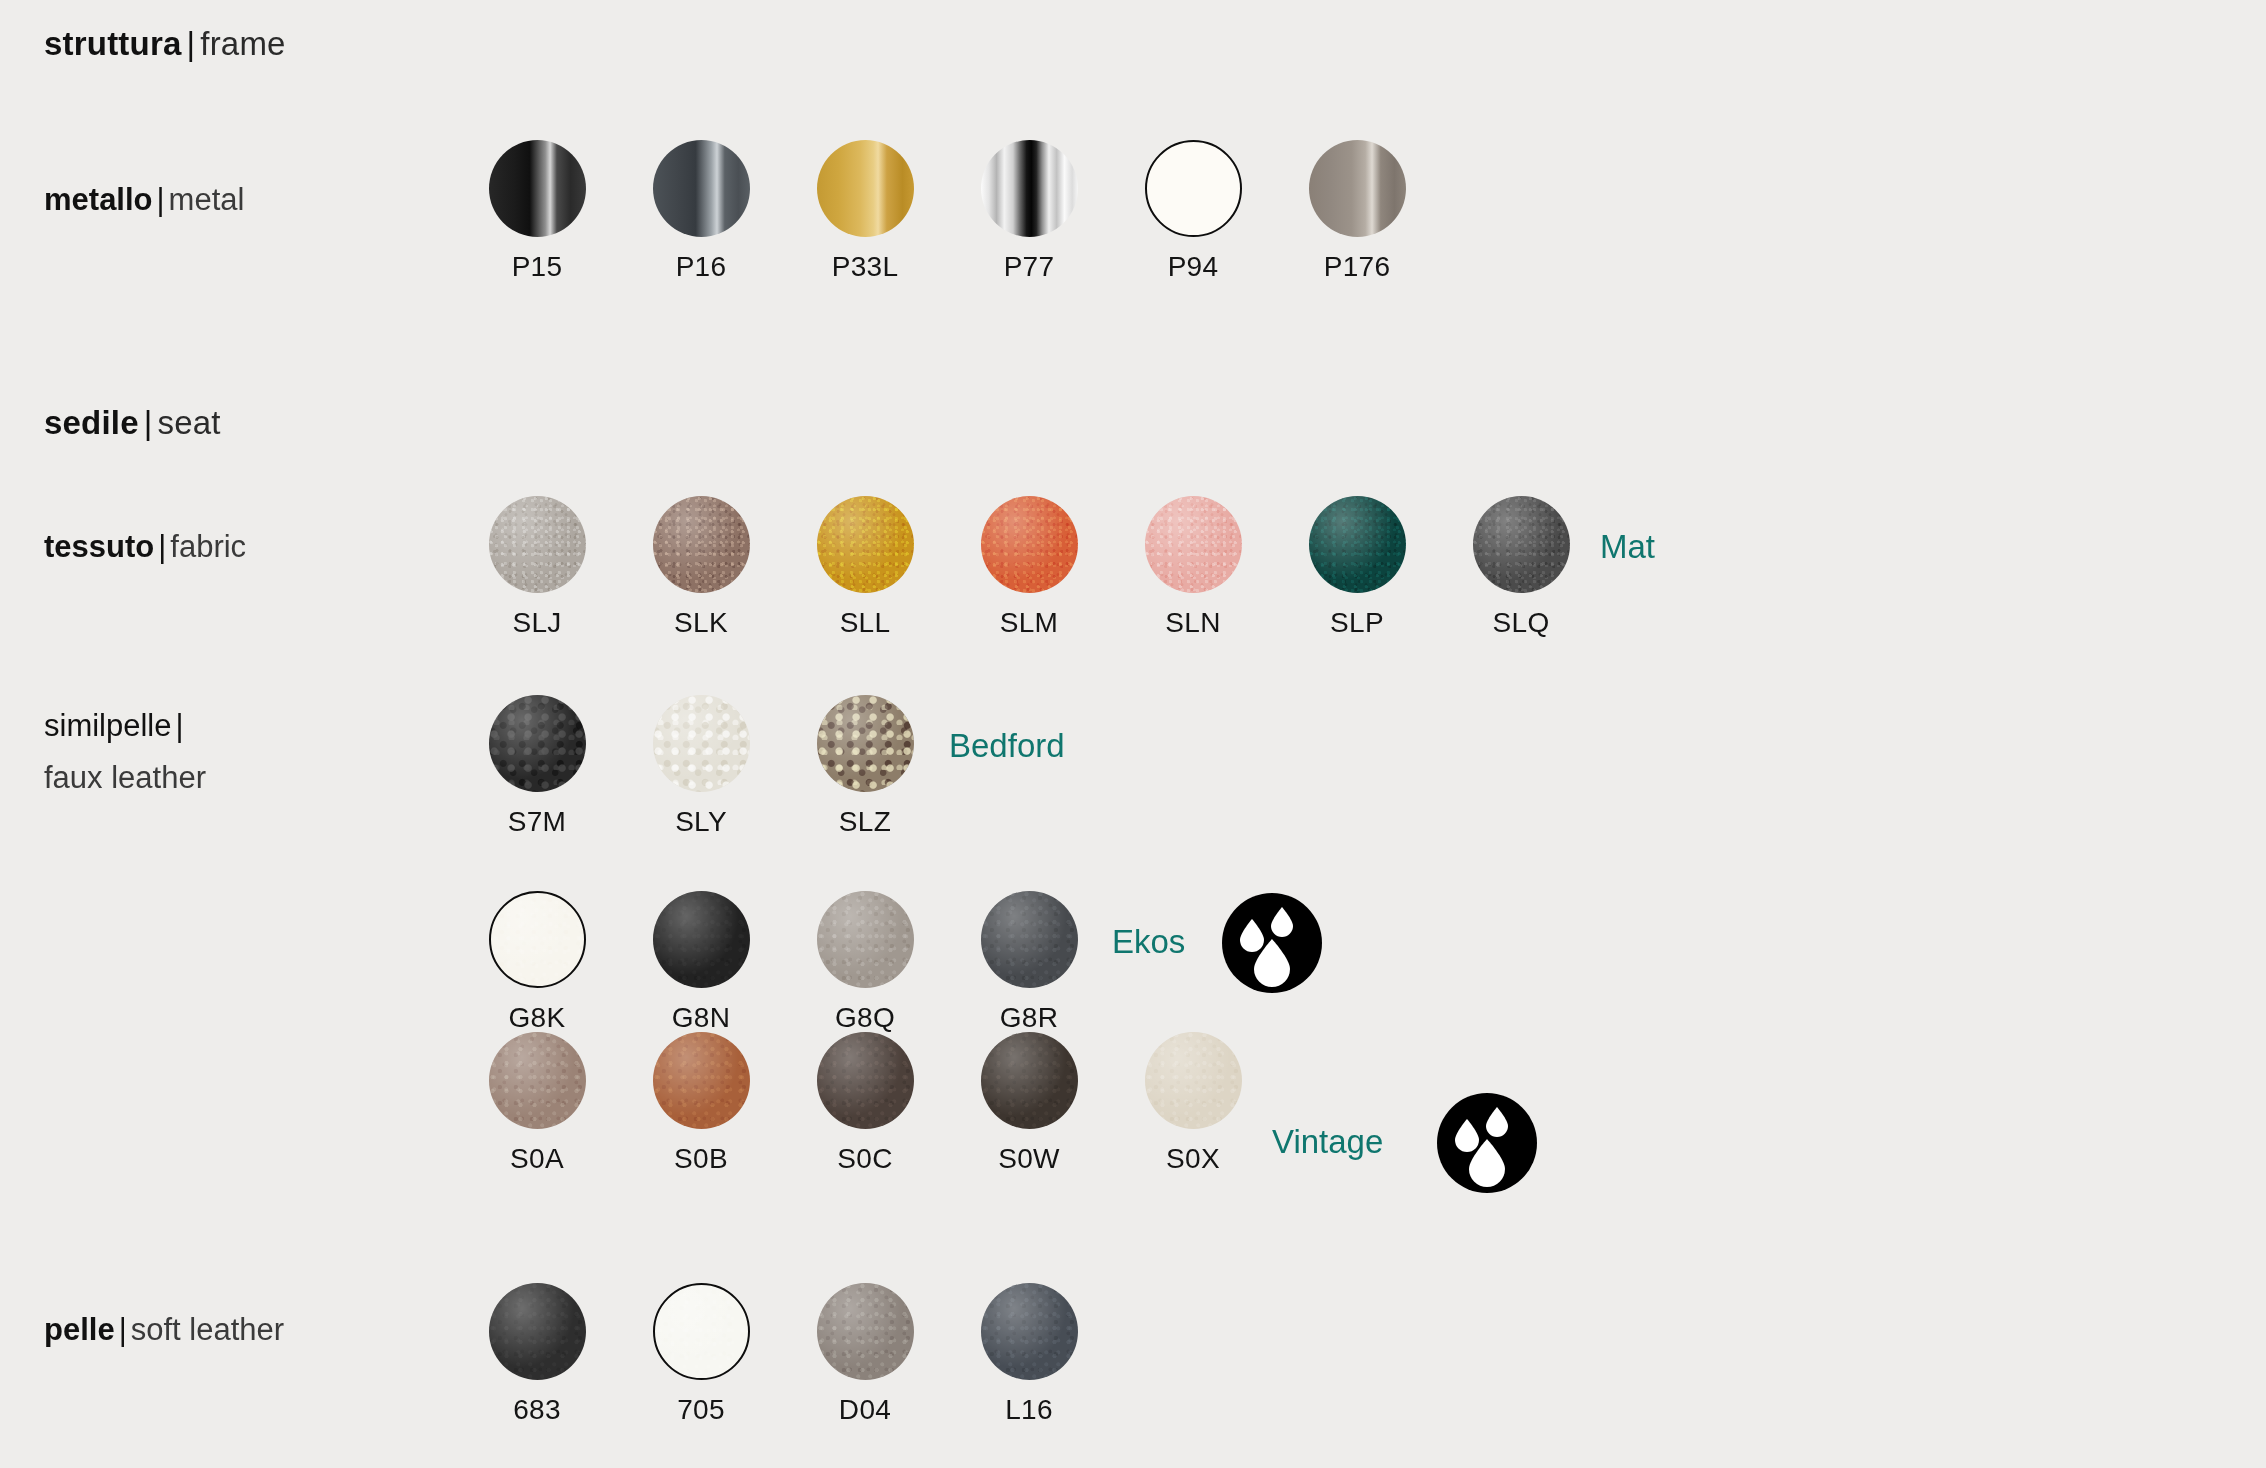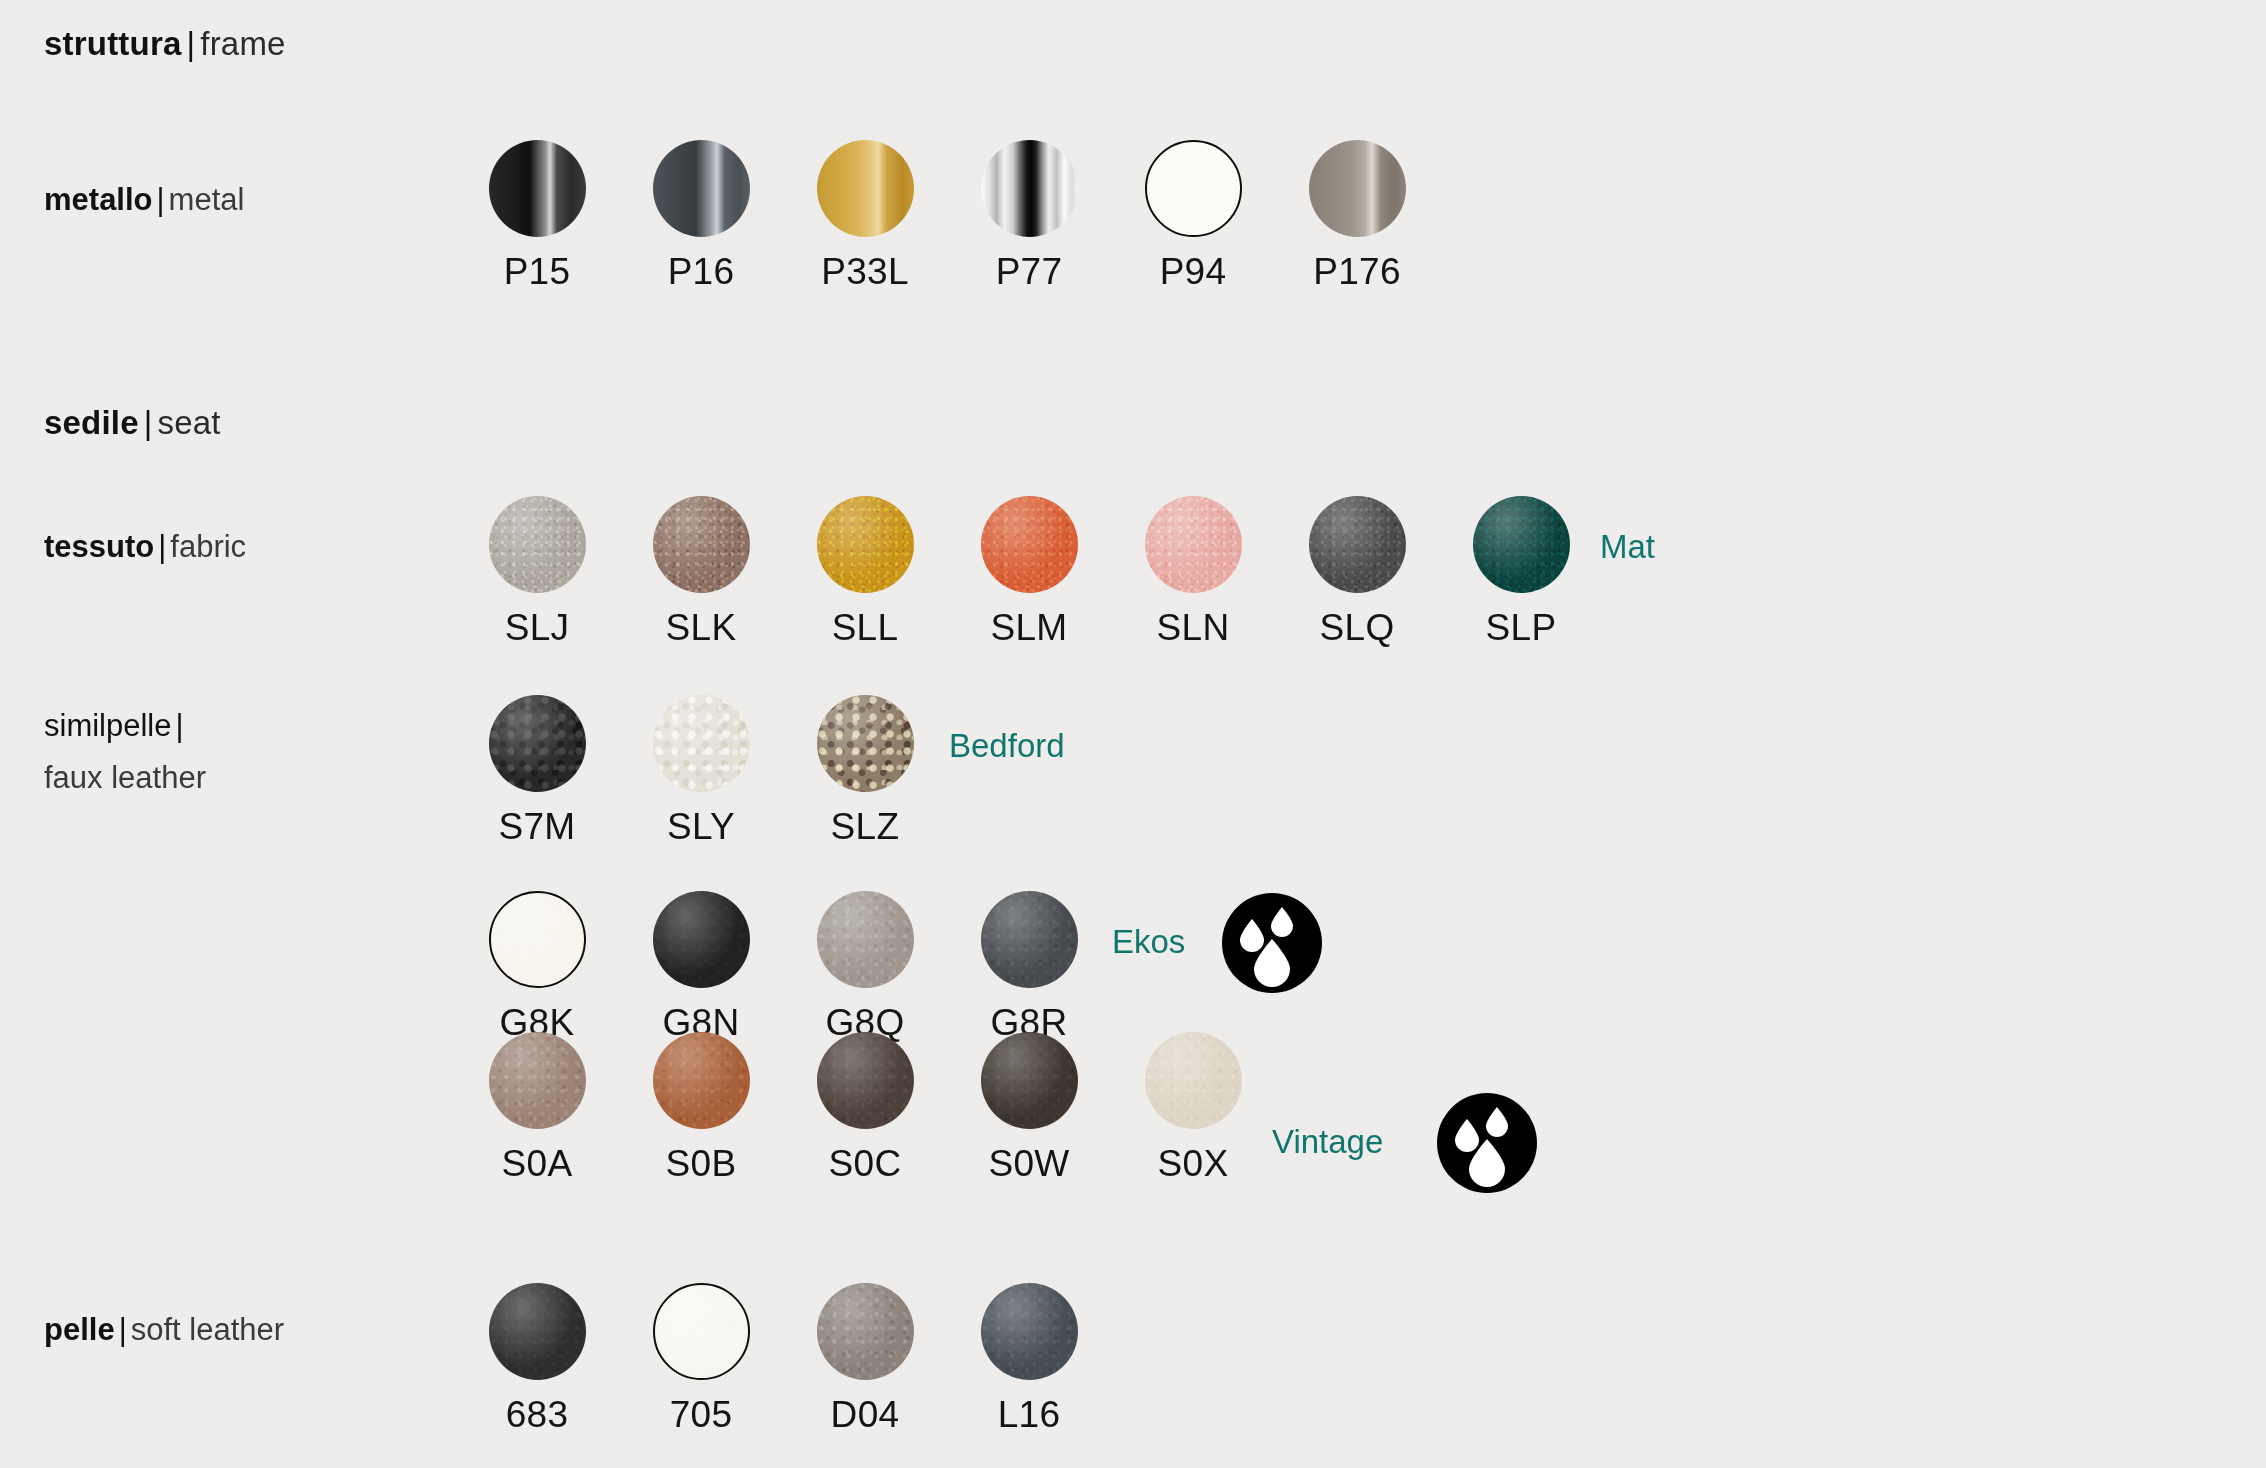--- a/index.html
+++ b/index.html
@@ -143,7 +143,7 @@
 
   .swatch-code {
     margin-top: 14px;
-    font-size: 37px;
+    font-size: 28px;
     font-weight: 400;
     color: #141414;
     letter-spacing: .3px;

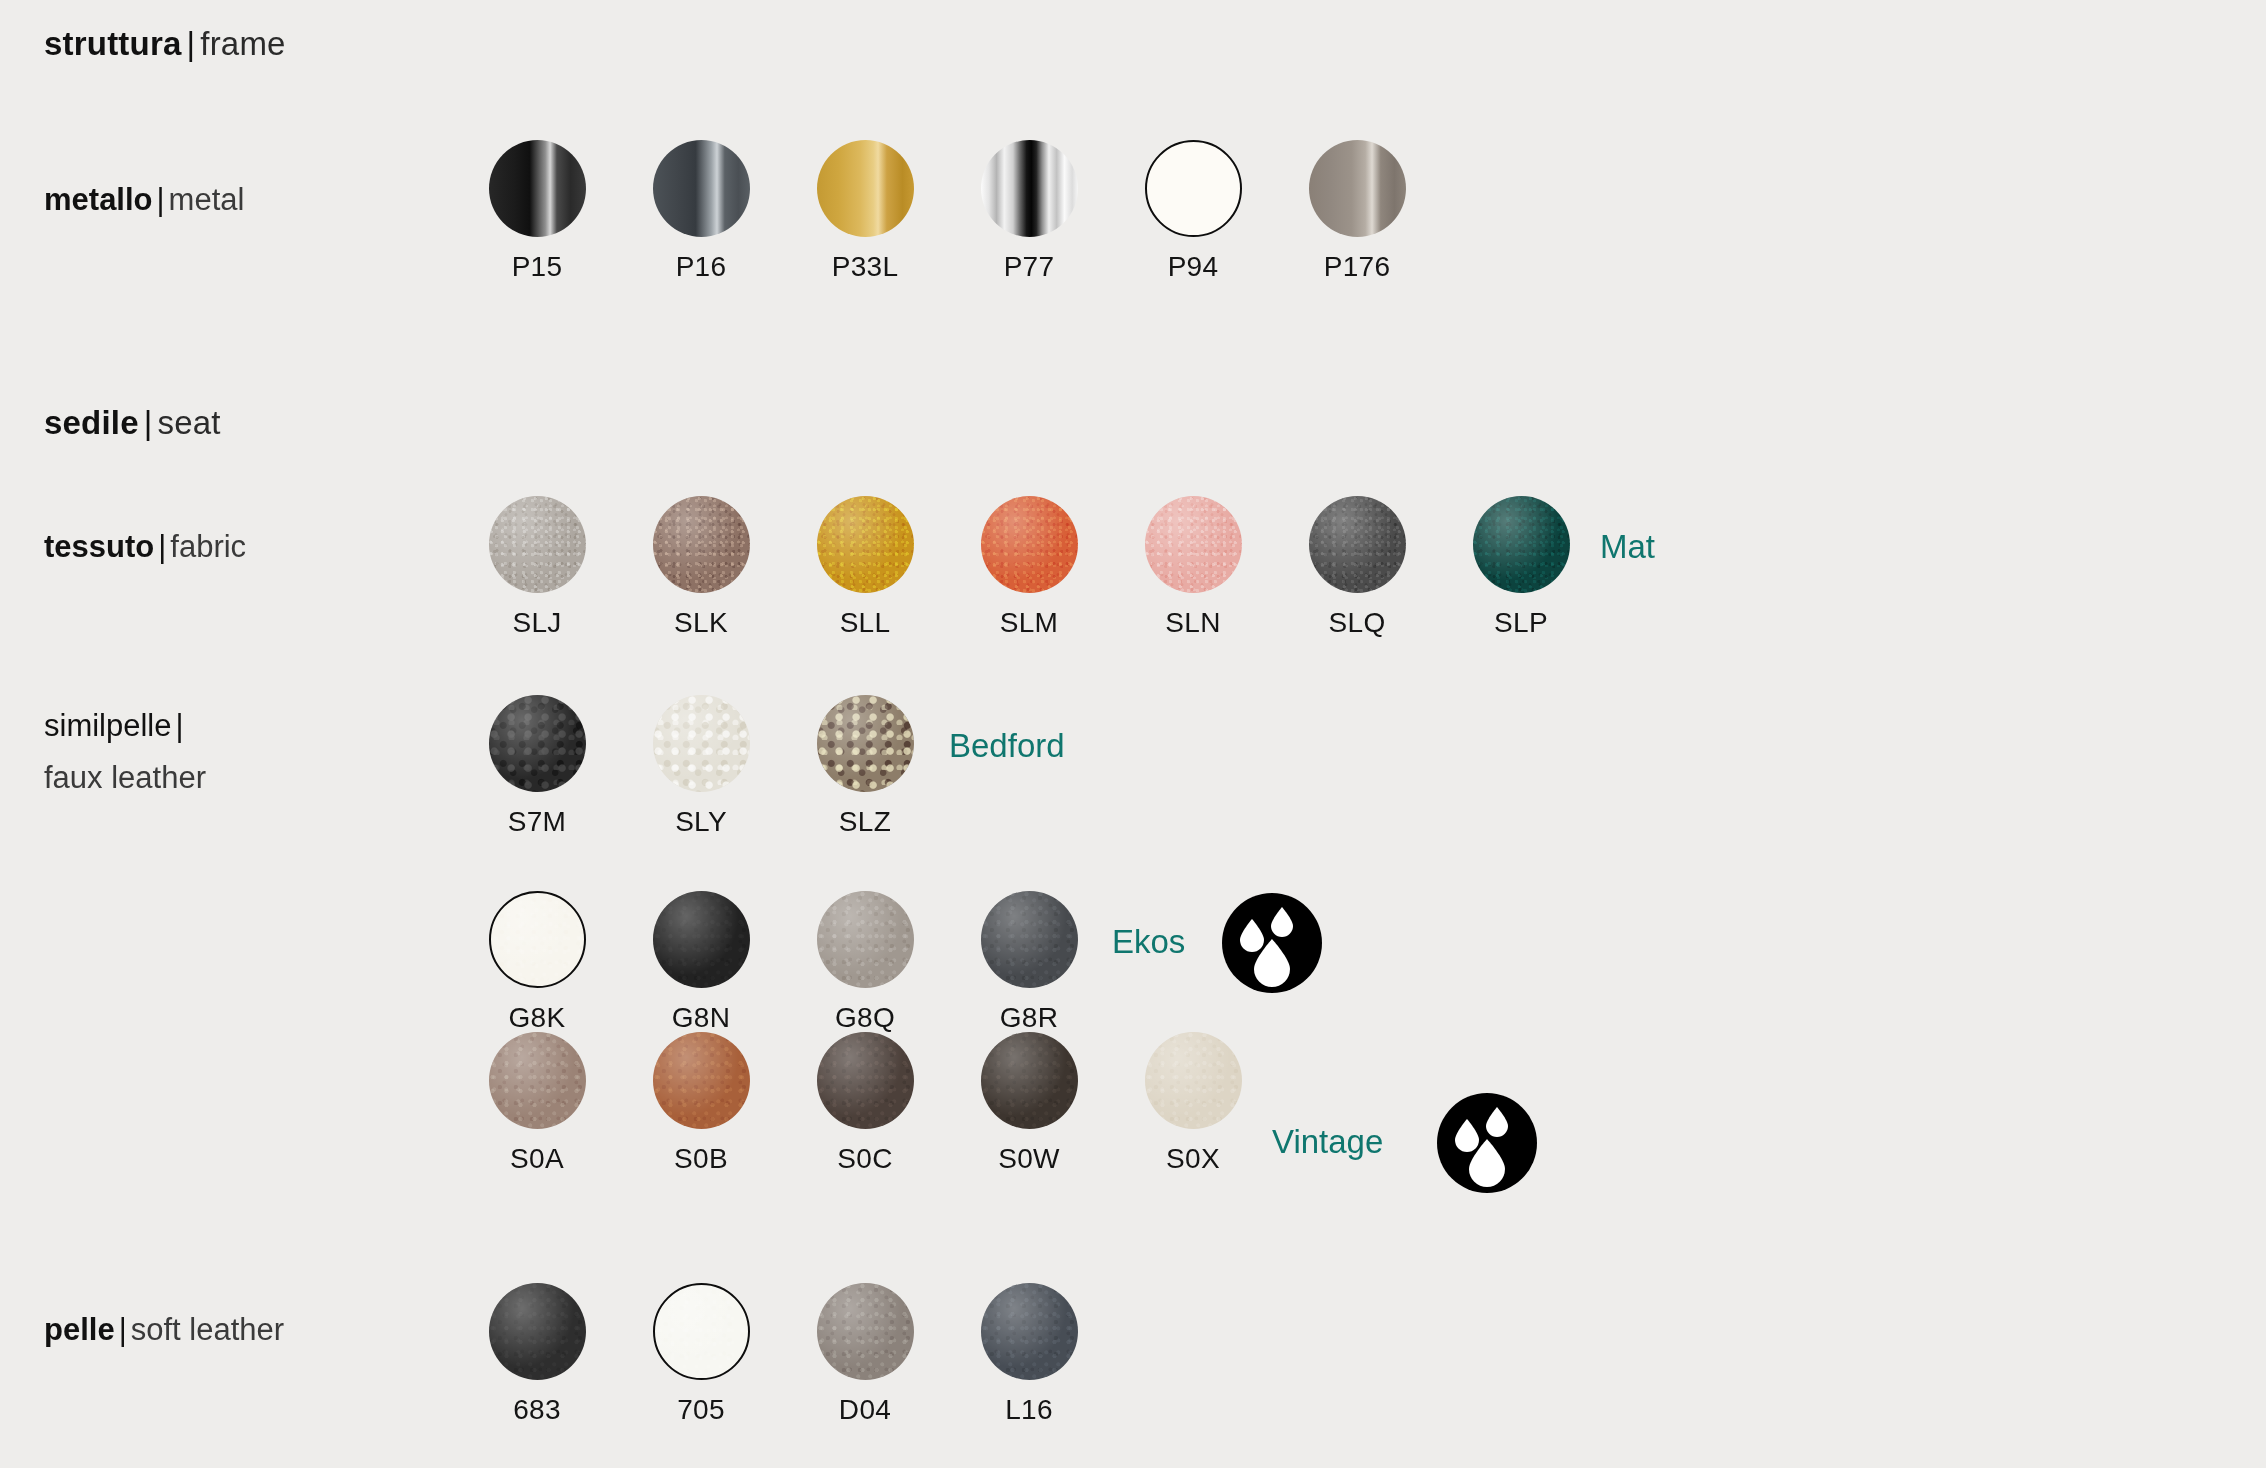--- a/index.html
+++ b/index.html
@@ -251,18 +251,18 @@
         <div class="swatch-code">SLN</div>
       </div>
       <div class="swatch-cell">
+        <div class="swatch" style="background: rgb(12, 67, 62);">
+          <div class="grain fine"></div>
+          <div class="sheen"></div>
+        </div>
+        <div class="swatch-code">SLP</div>
+      </div>
+      <div class="swatch-cell">
         <div class="swatch" style="background: rgb(75, 75, 75);">
           <div class="grain fine"></div>
           <div class="sheen"></div>
         </div>
         <div class="swatch-code">SLQ</div>
-      </div>
-      <div class="swatch-cell">
-        <div class="swatch" style="background: rgb(12, 67, 62);">
-          <div class="grain fine"></div>
-          <div class="sheen"></div>
-        </div>
-        <div class="swatch-code">SLP</div>
       </div>
     </div>
 

